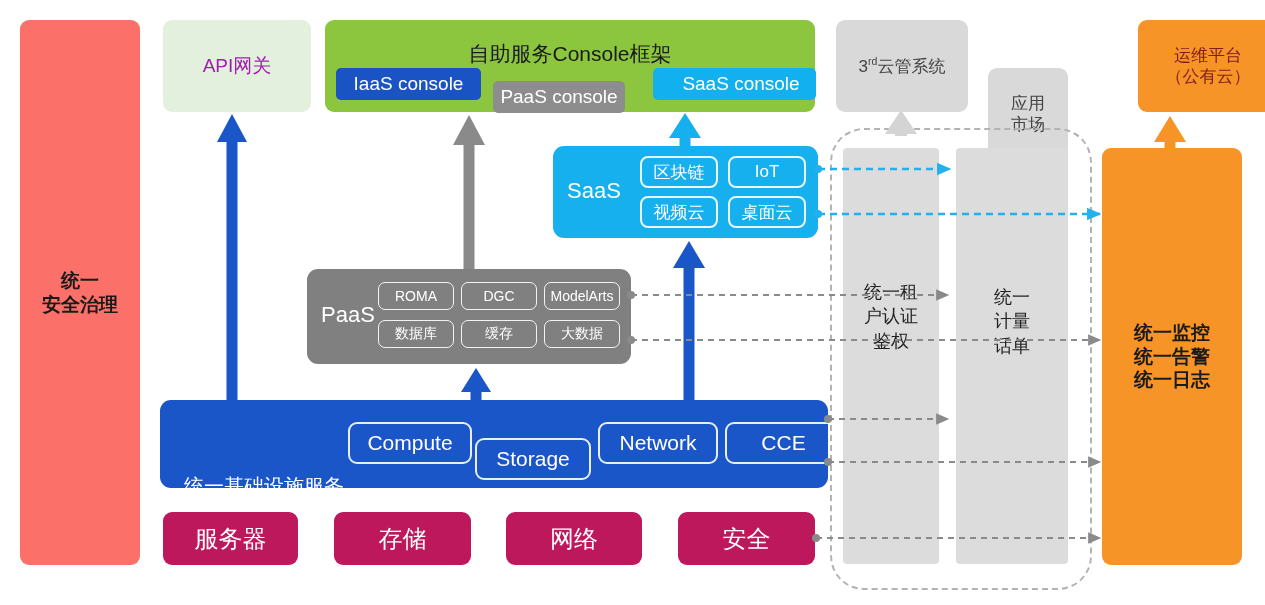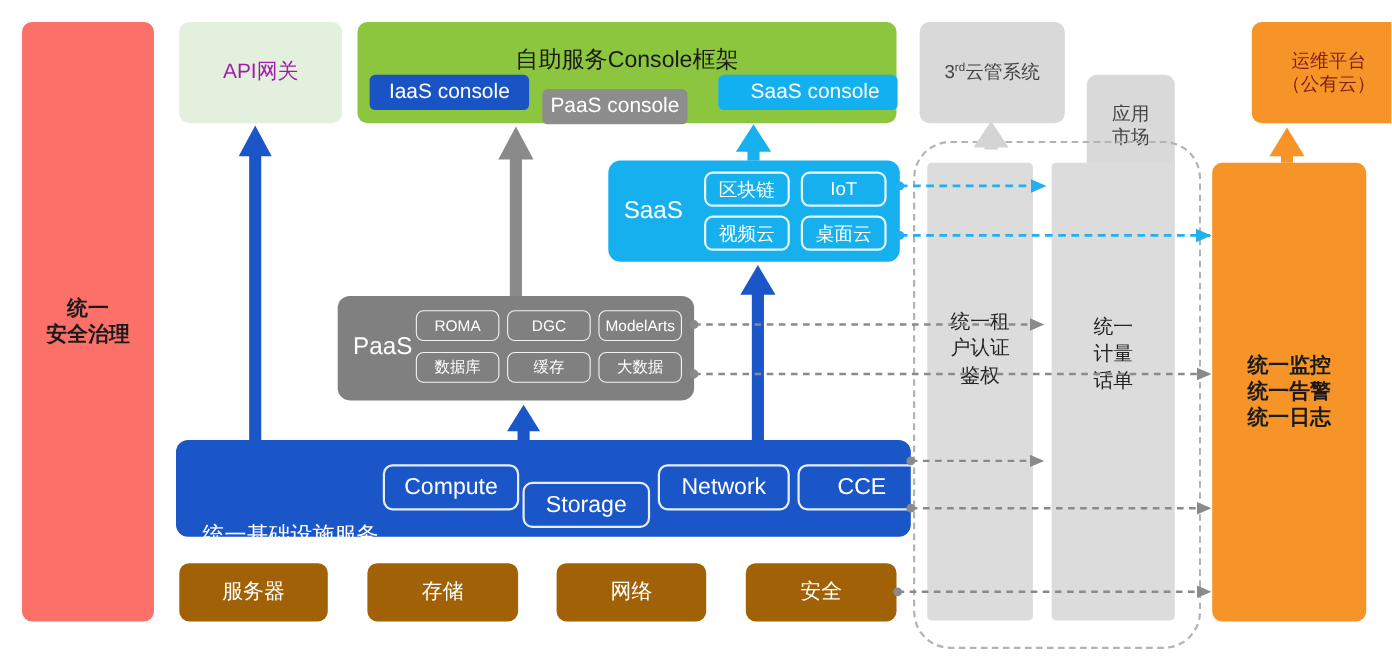--- a/index.html
+++ b/index.html
@@ -39,7 +39,7 @@
   .subchip.lg{font-size:21px;border-radius:9px;}
 
   
-  .hw{background:#a16207;border-radius:9px;color:#fff;font-size:19px;}
+  .hw{background:#be185d;border-radius:9px;color:#fff;font-size:24px;}
 
   
   .dashed-container{position:absolute;box-sizing:border-box;border:2.5px dashed #b3b3b3;border-radius:34px;}

